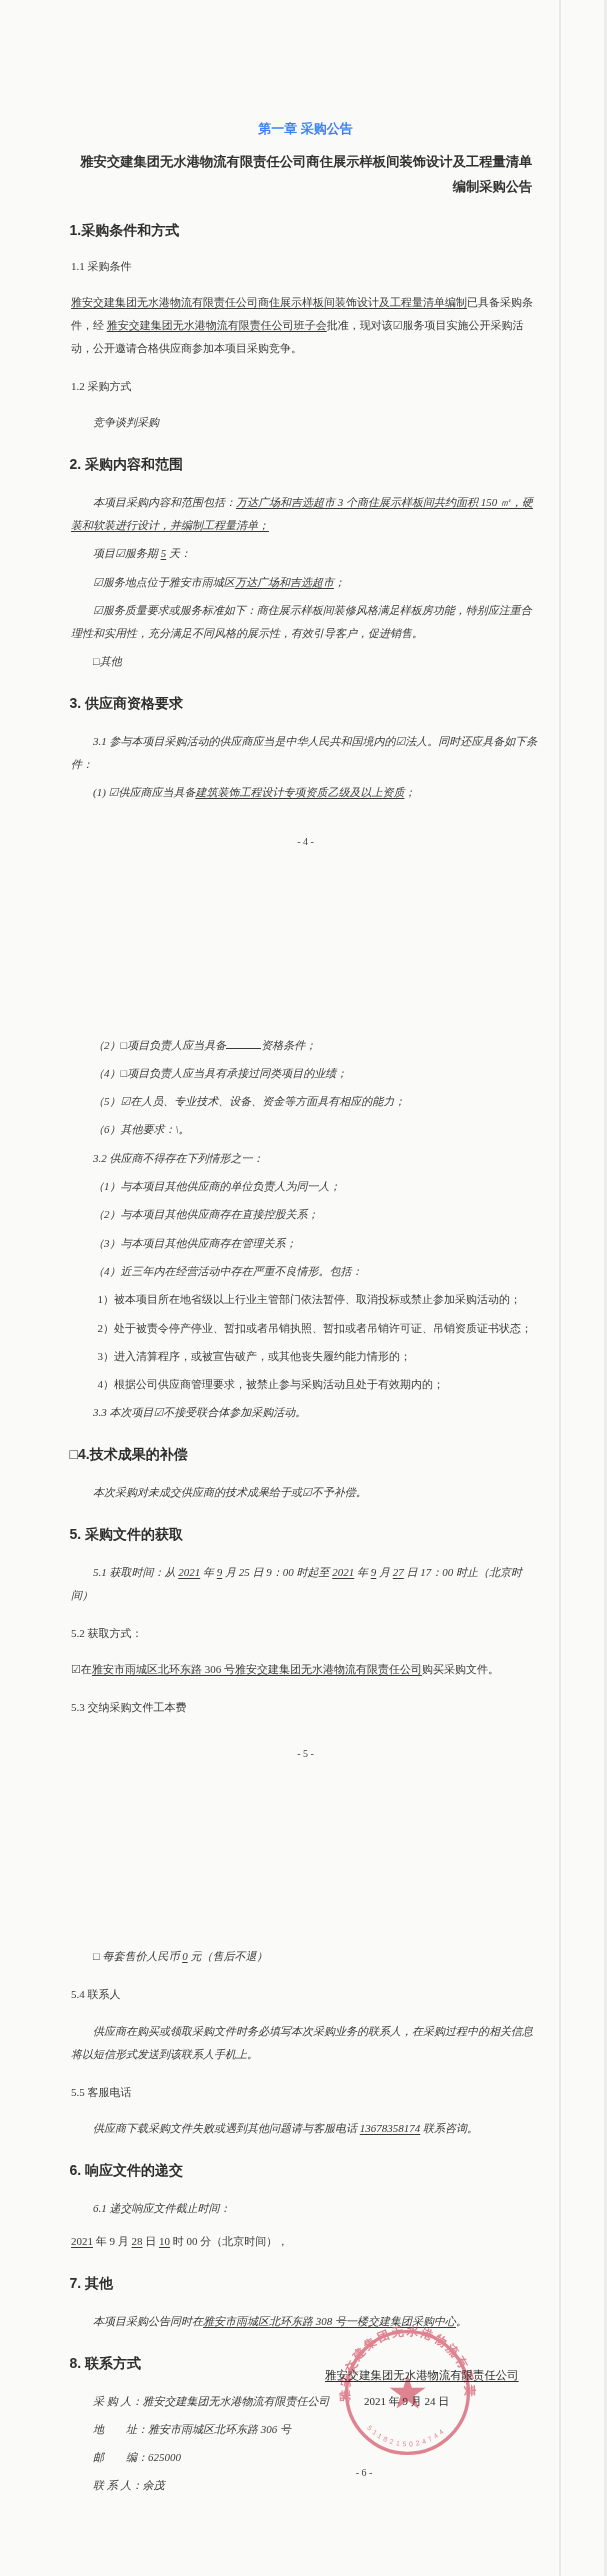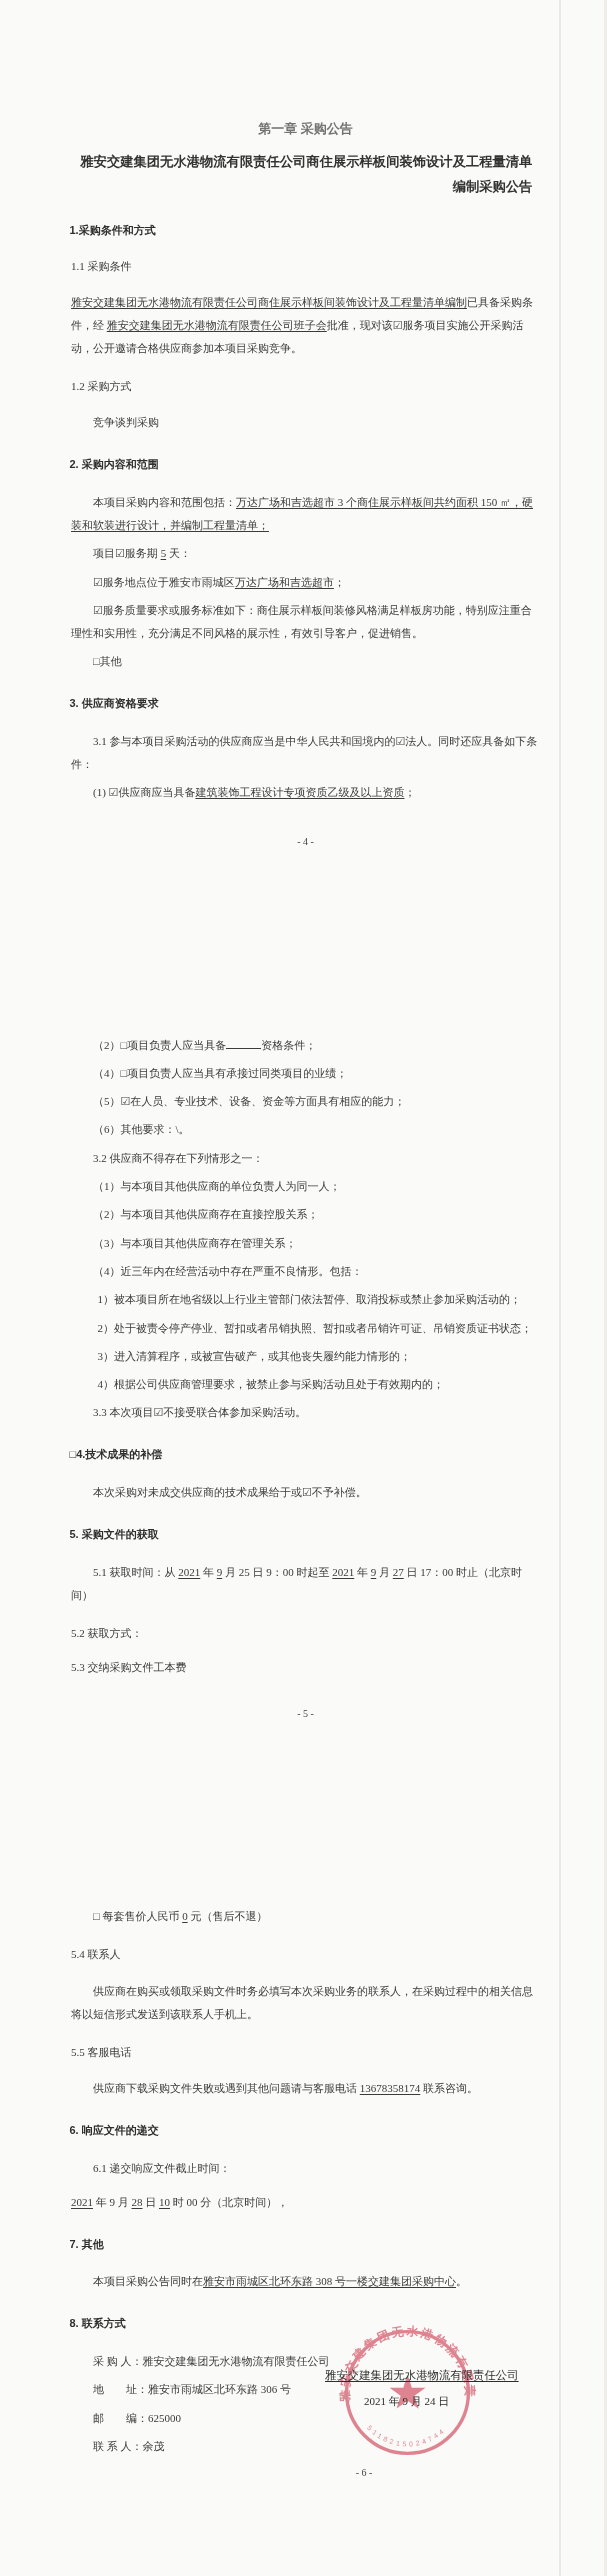--- a/index.html
+++ b/index.html
@@ -20,7 +20,7 @@
   .chapter{
     text-align:center;font-weight:bold;font-size:13px;
     font-family:"Liberation Sans","DejaVu Sans",sans-serif;
-    margin:0 0 10.6px 0;color:#737373;
+    margin:0 0 10.6px 0;color:#3b82f6;
   }
   .doctitle{
     text-align:right;font-weight:bold;font-size:13.3px;line-height:25px;

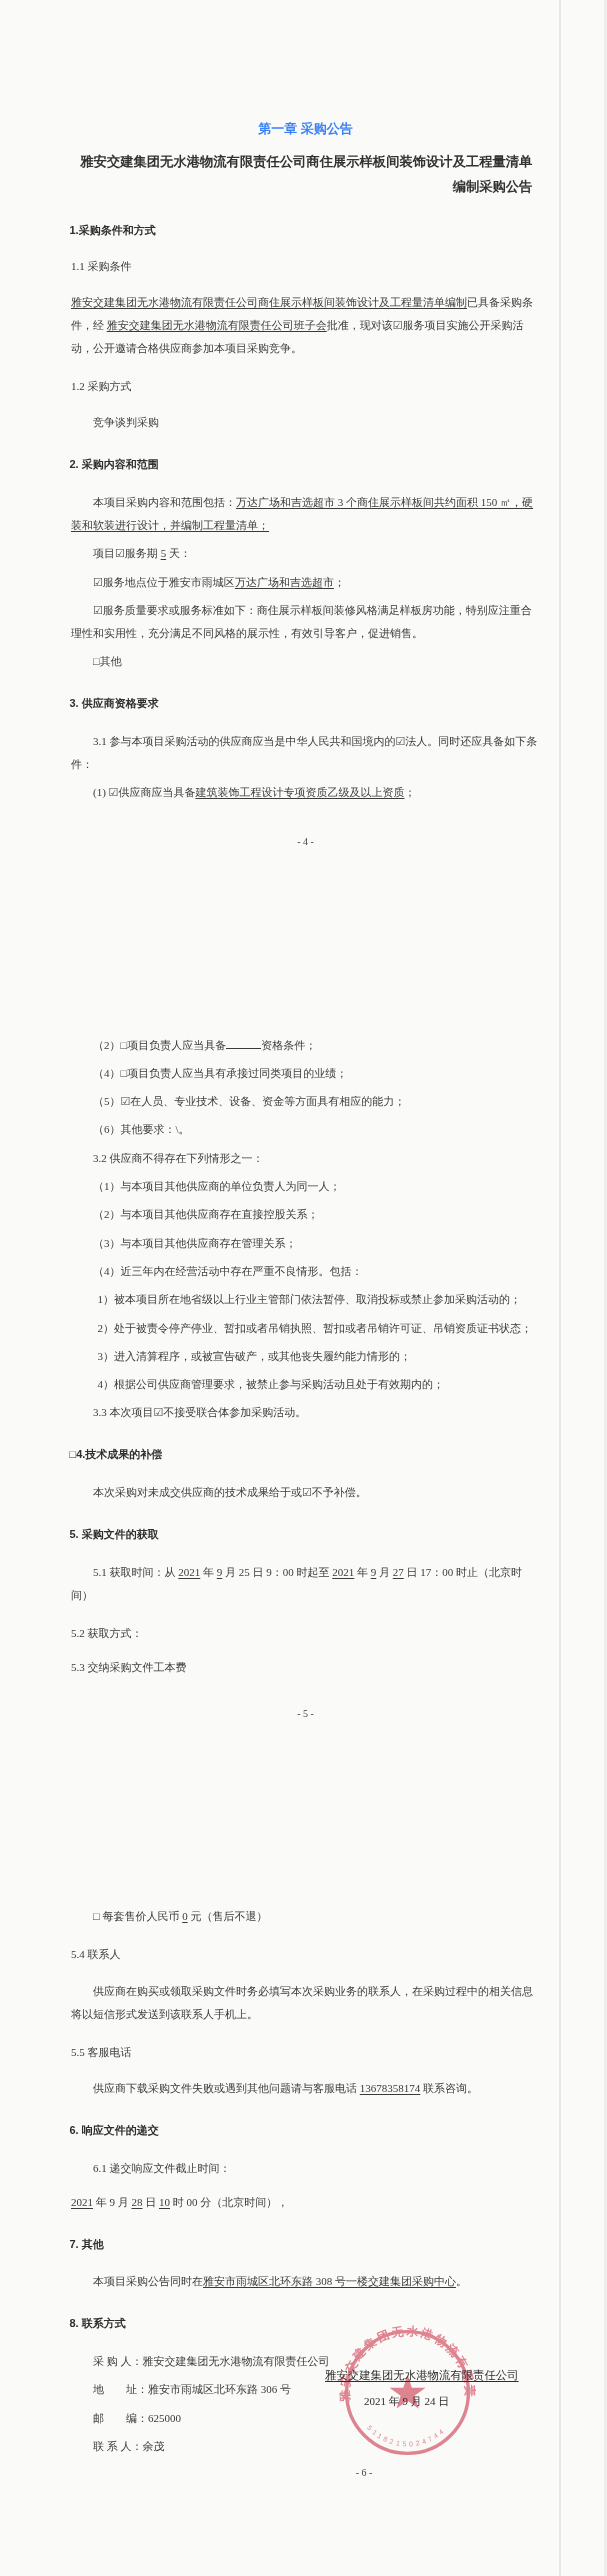--- a/index.html
+++ b/index.html
@@ -28,7 +28,7 @@
     margin:0 7.6px 21px 7.6px;color:#333;
   }
   .h1{
-    font-size:11px;font-weight:bold;color:#2f2f2f;
+    font-size:14px;font-weight:bold;color:#2f2f2f;
     font-family:"Liberation Sans","DejaVu Sans",sans-serif;
     margin:20px 0 16.7px -1.5px;line-height:20px;
   }

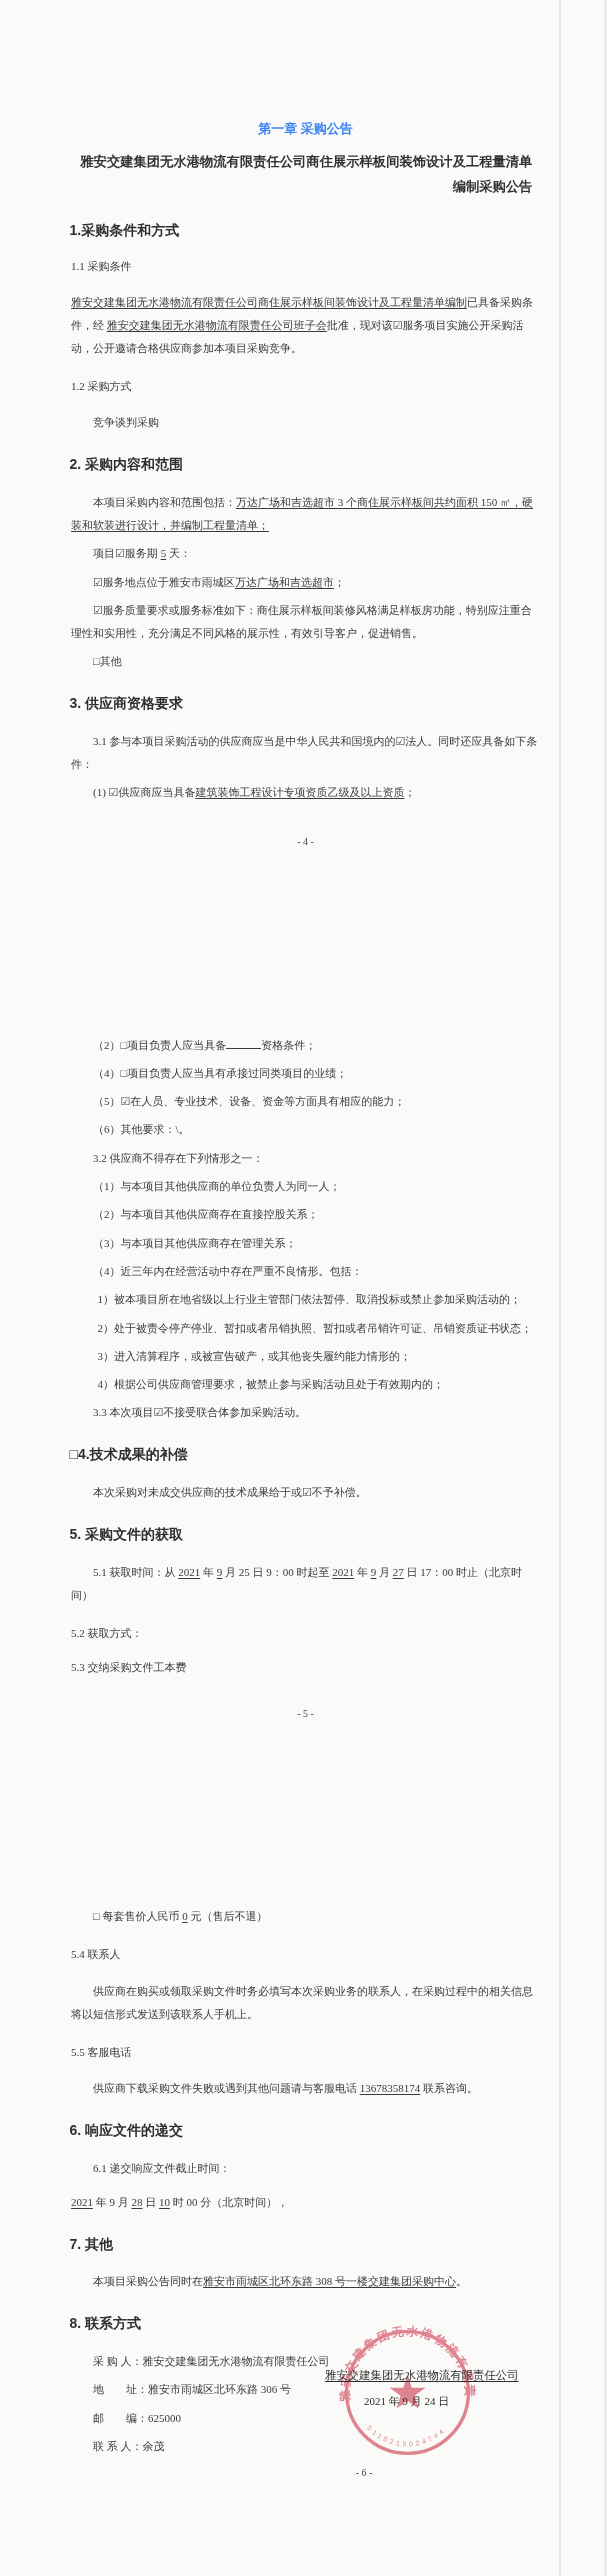--- a/index.html
+++ b/index.html
@@ -34,7 +34,7 @@
   }
   .sub{margin:18px 0 16.7px 0;line-height:16.7px;}
   .p{line-height:23px;margin:10.6px 0;}
-  .pi{line-height:23px;margin:5.3px 0;text-indent:2em;}
+  .pi{line-height:23px;margin:5.3px 0;text-indent:2em;font-style:italic;}
   .pi2{line-height:23px;margin:5.3px 0 5.3px 4.6px;text-indent:2em;}
   .u{text-decoration:underline;text-underline-offset:2.3px;}
   .blank{display:inline-block;width:35px;height:10px;border-bottom:0.8px solid #3b3b3b;}

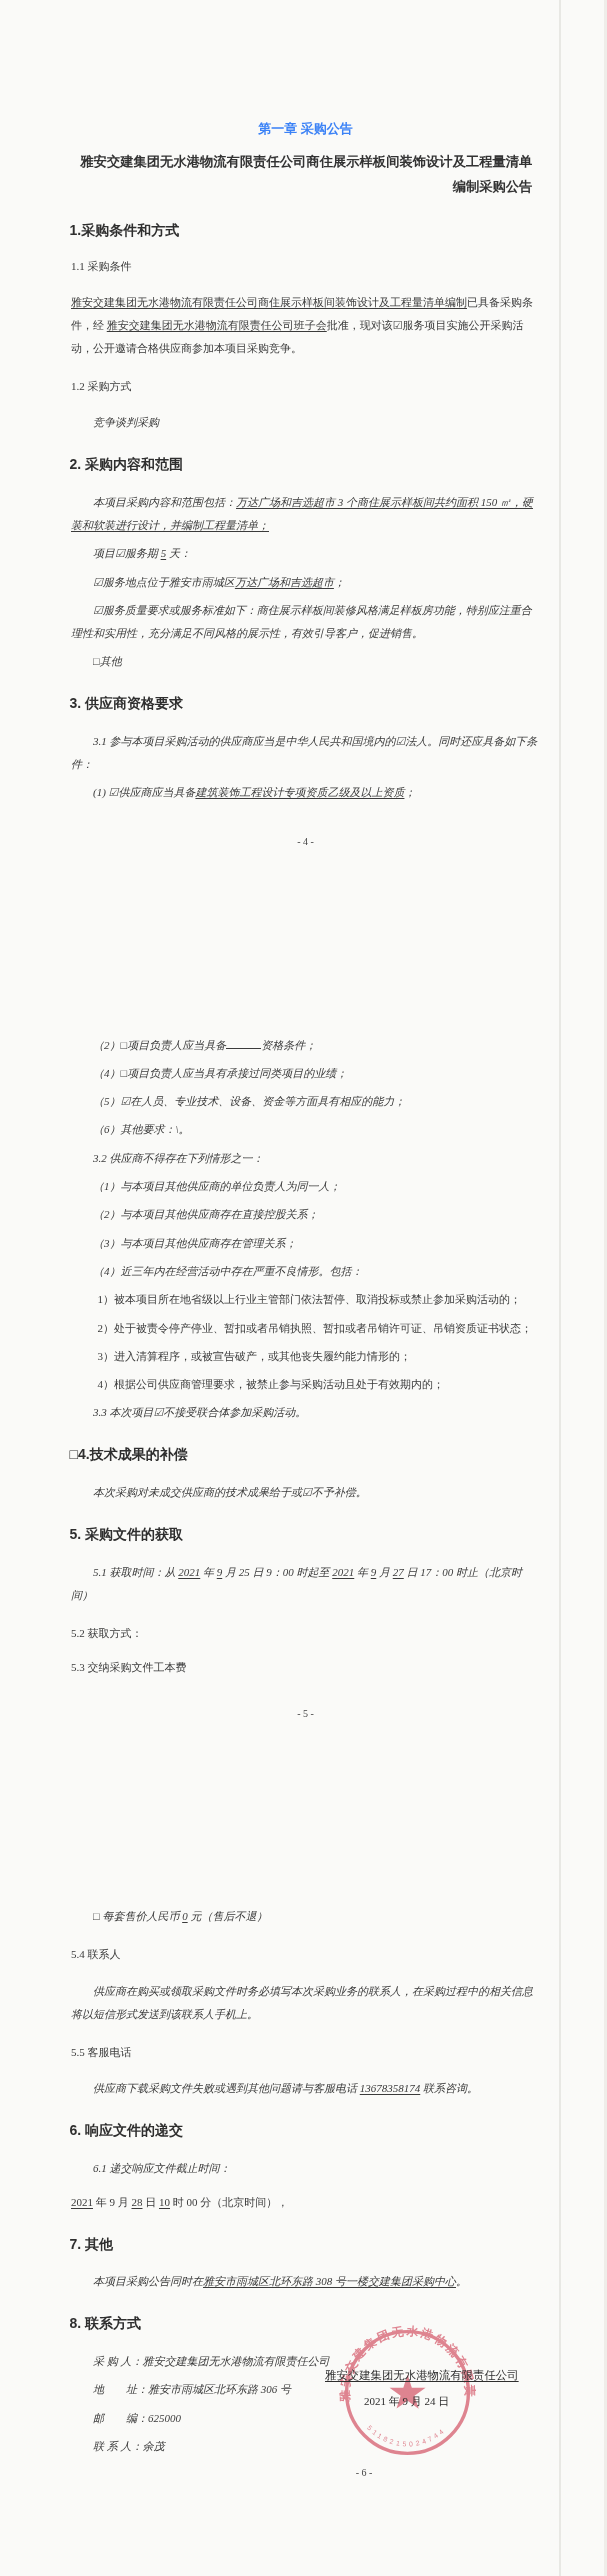--- a/index.html
+++ b/index.html
@@ -94,6 +94,7 @@
     <div class="h1"><span>5.  采购文件的获取</span></div>
     <div class="pi"><span>5.1 获取时间：从 </span><span class="u">2021</span><span> 年 </span><span class="u">9</span><span> 月 25 日 9：00 时起至 </span><span class="u">2021</span><span> 年 </span><span class="u">9</span><span> 月 </span><span class="u">27</span><span> 日 17：00 时止（北京时间）</span></div>
     <div class="sub"><span>5.2 获取方式：</span></div>
+    <div class="p"><span>☑在</span><span class="u">雅安市雨城区北环东路 306 号雅安交建集团无水港物流有限责任公司</span><span>购买采购文件。</span></div>
     <div class="sub"><span>5.3 交纳采购文件工本费</span></div>
     <div class="pagenum"><span>- 5 -</span></div>
     <div class="gap"></div>

